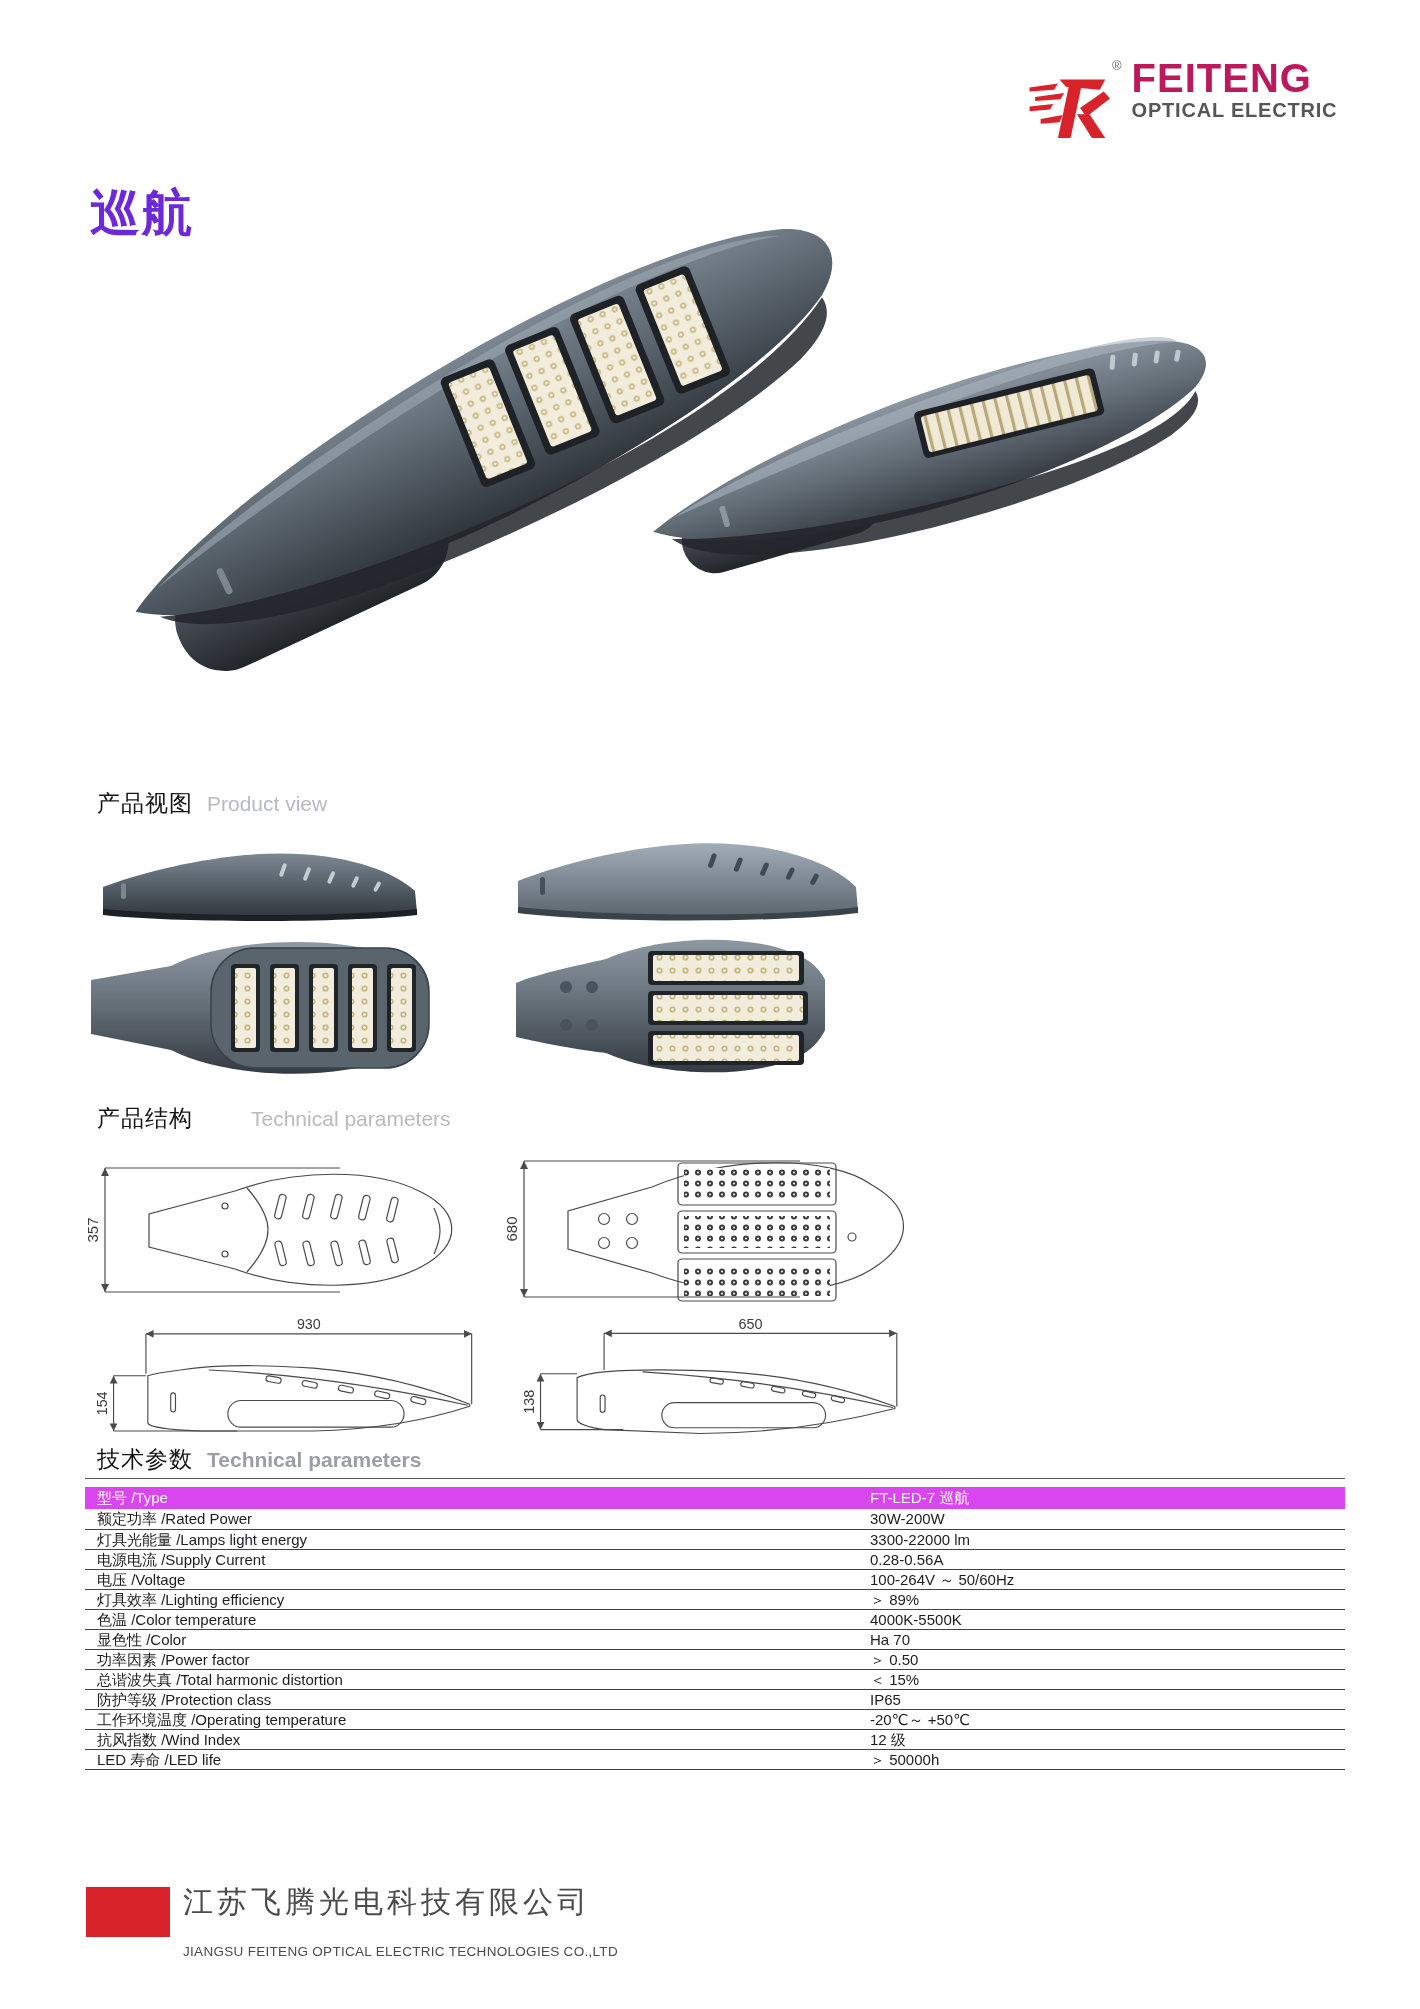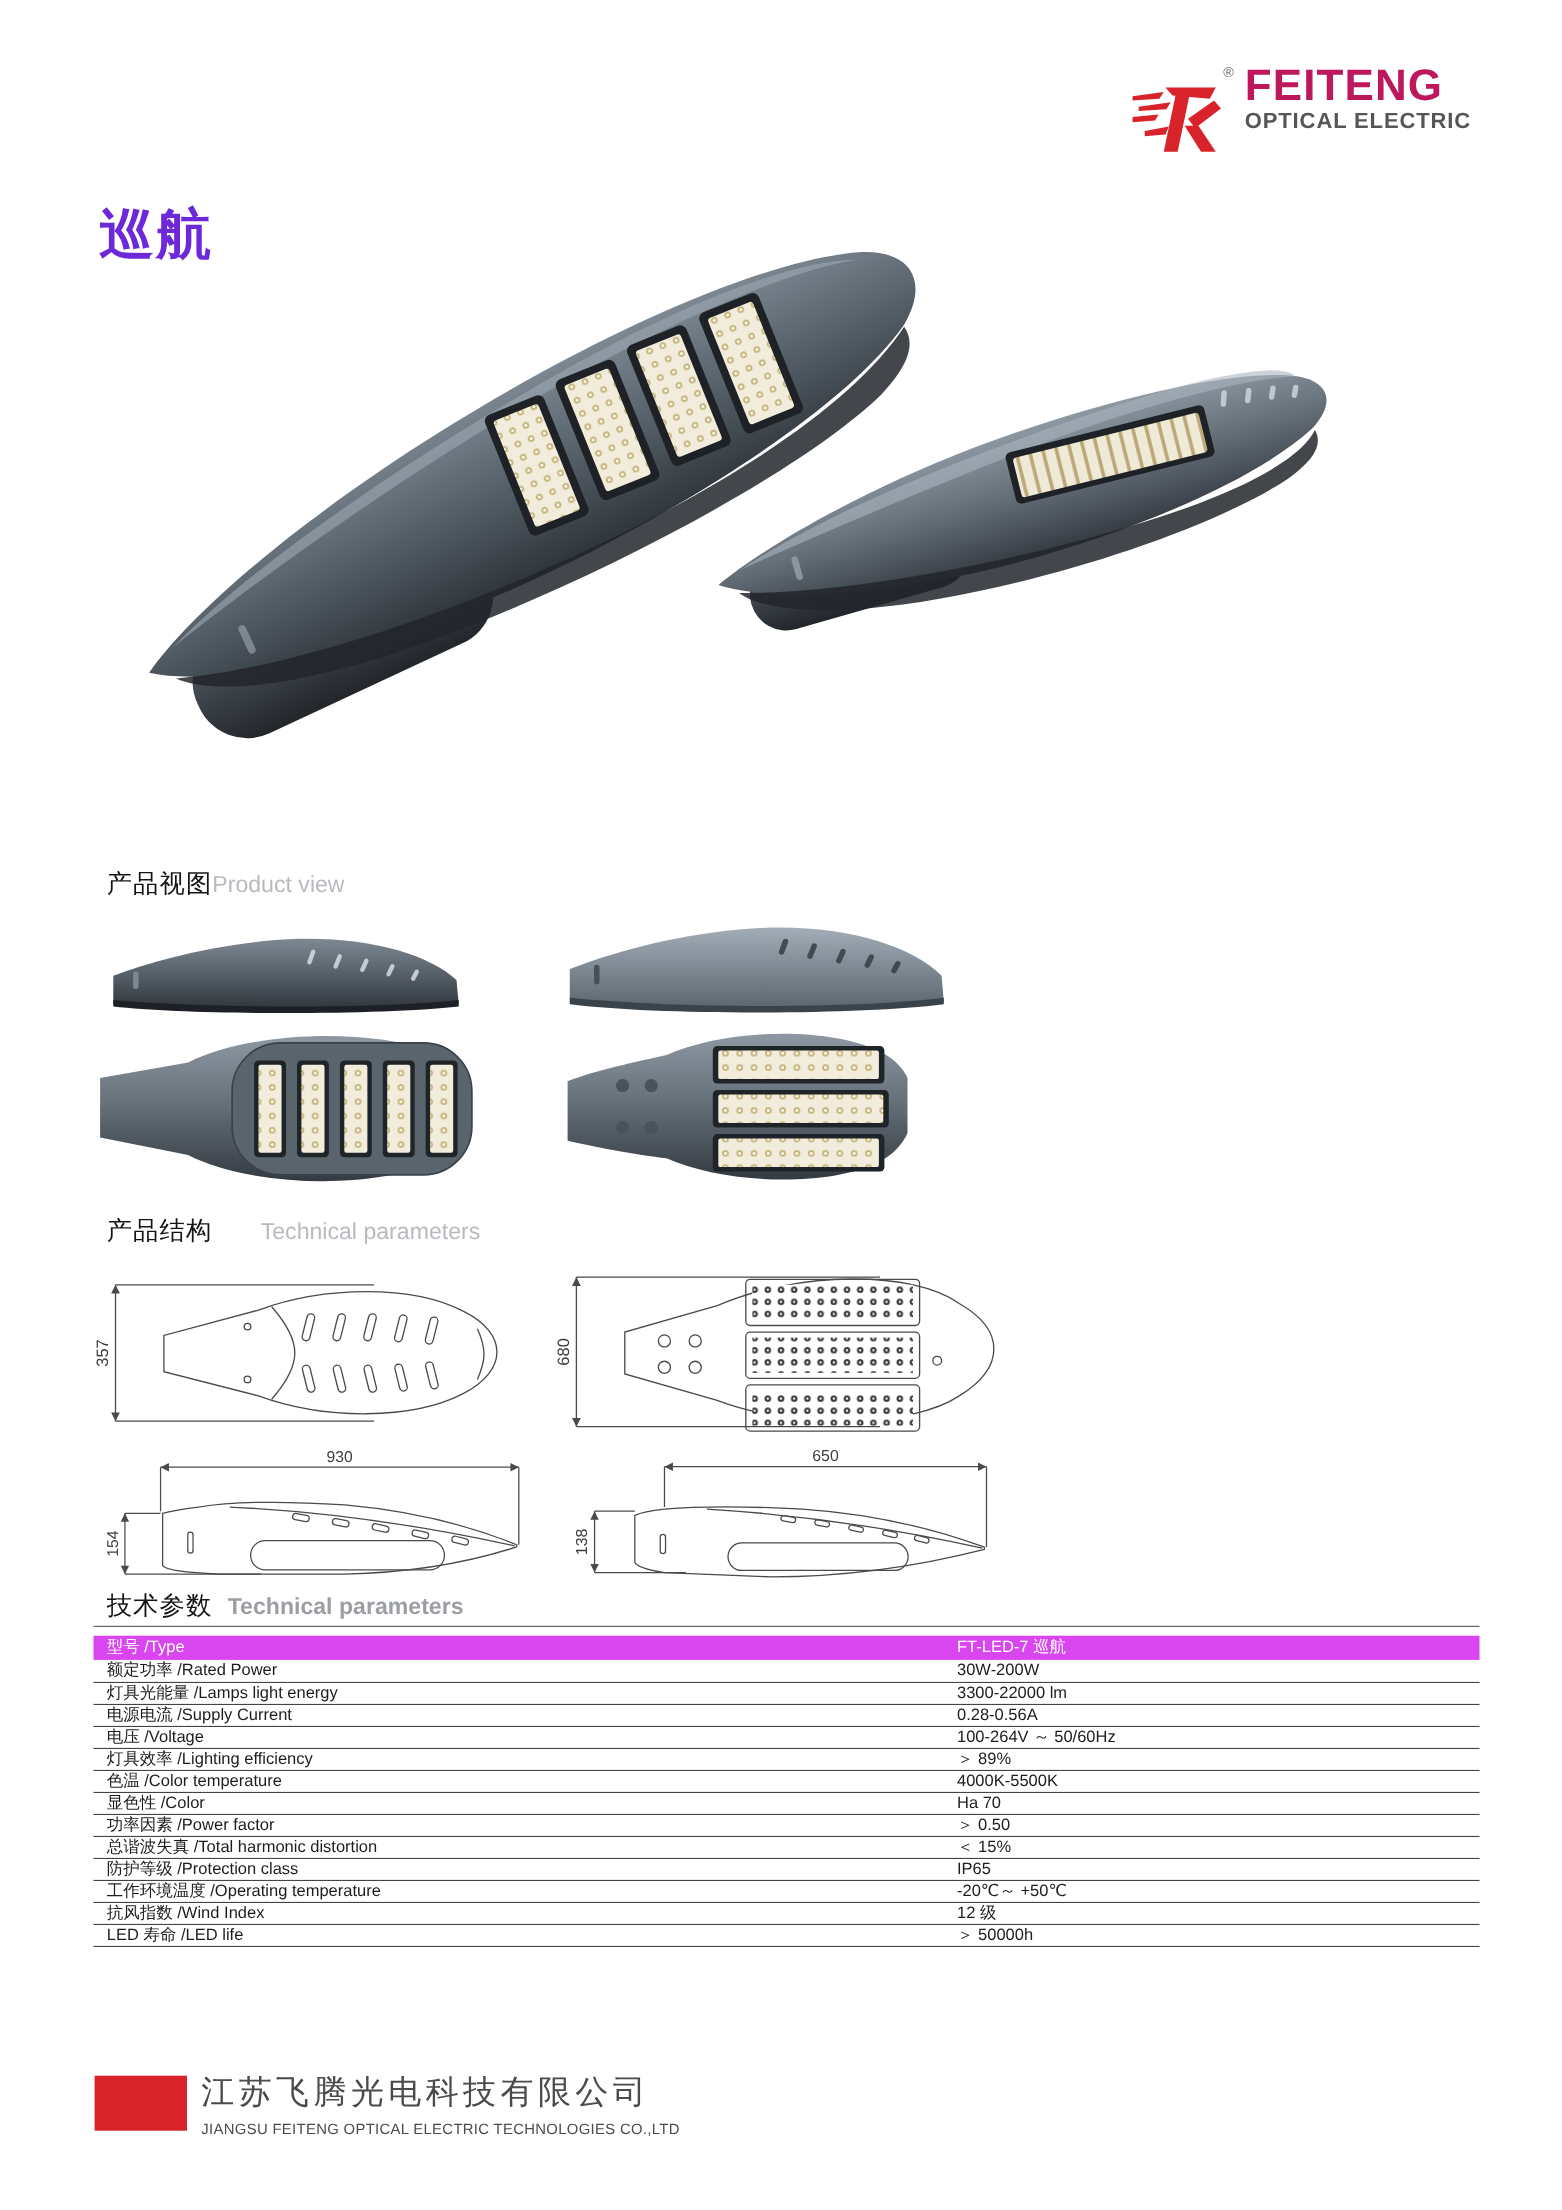--- a/index.html
+++ b/index.html
@@ -22,7 +22,7 @@
   
   .sec-head { display:flex; align-items:baseline; }
   .sec-zh { font-size:23px; font-weight:normal; color:#141414; letter-spacing:1px;margin-left:12px; }
-  .sec-en { font-size:21px; color:#b7babe; }
+  .sec-en { font-size:21px; color:#b7babe; margin-left:14px; }
   .sec-en-bold { font-size:21px; color:#9b9ea2; font-weight:bold; margin-left:14px; }
 
   .rule { left:85px; width:1260px; height:1px; background:#55555a; }

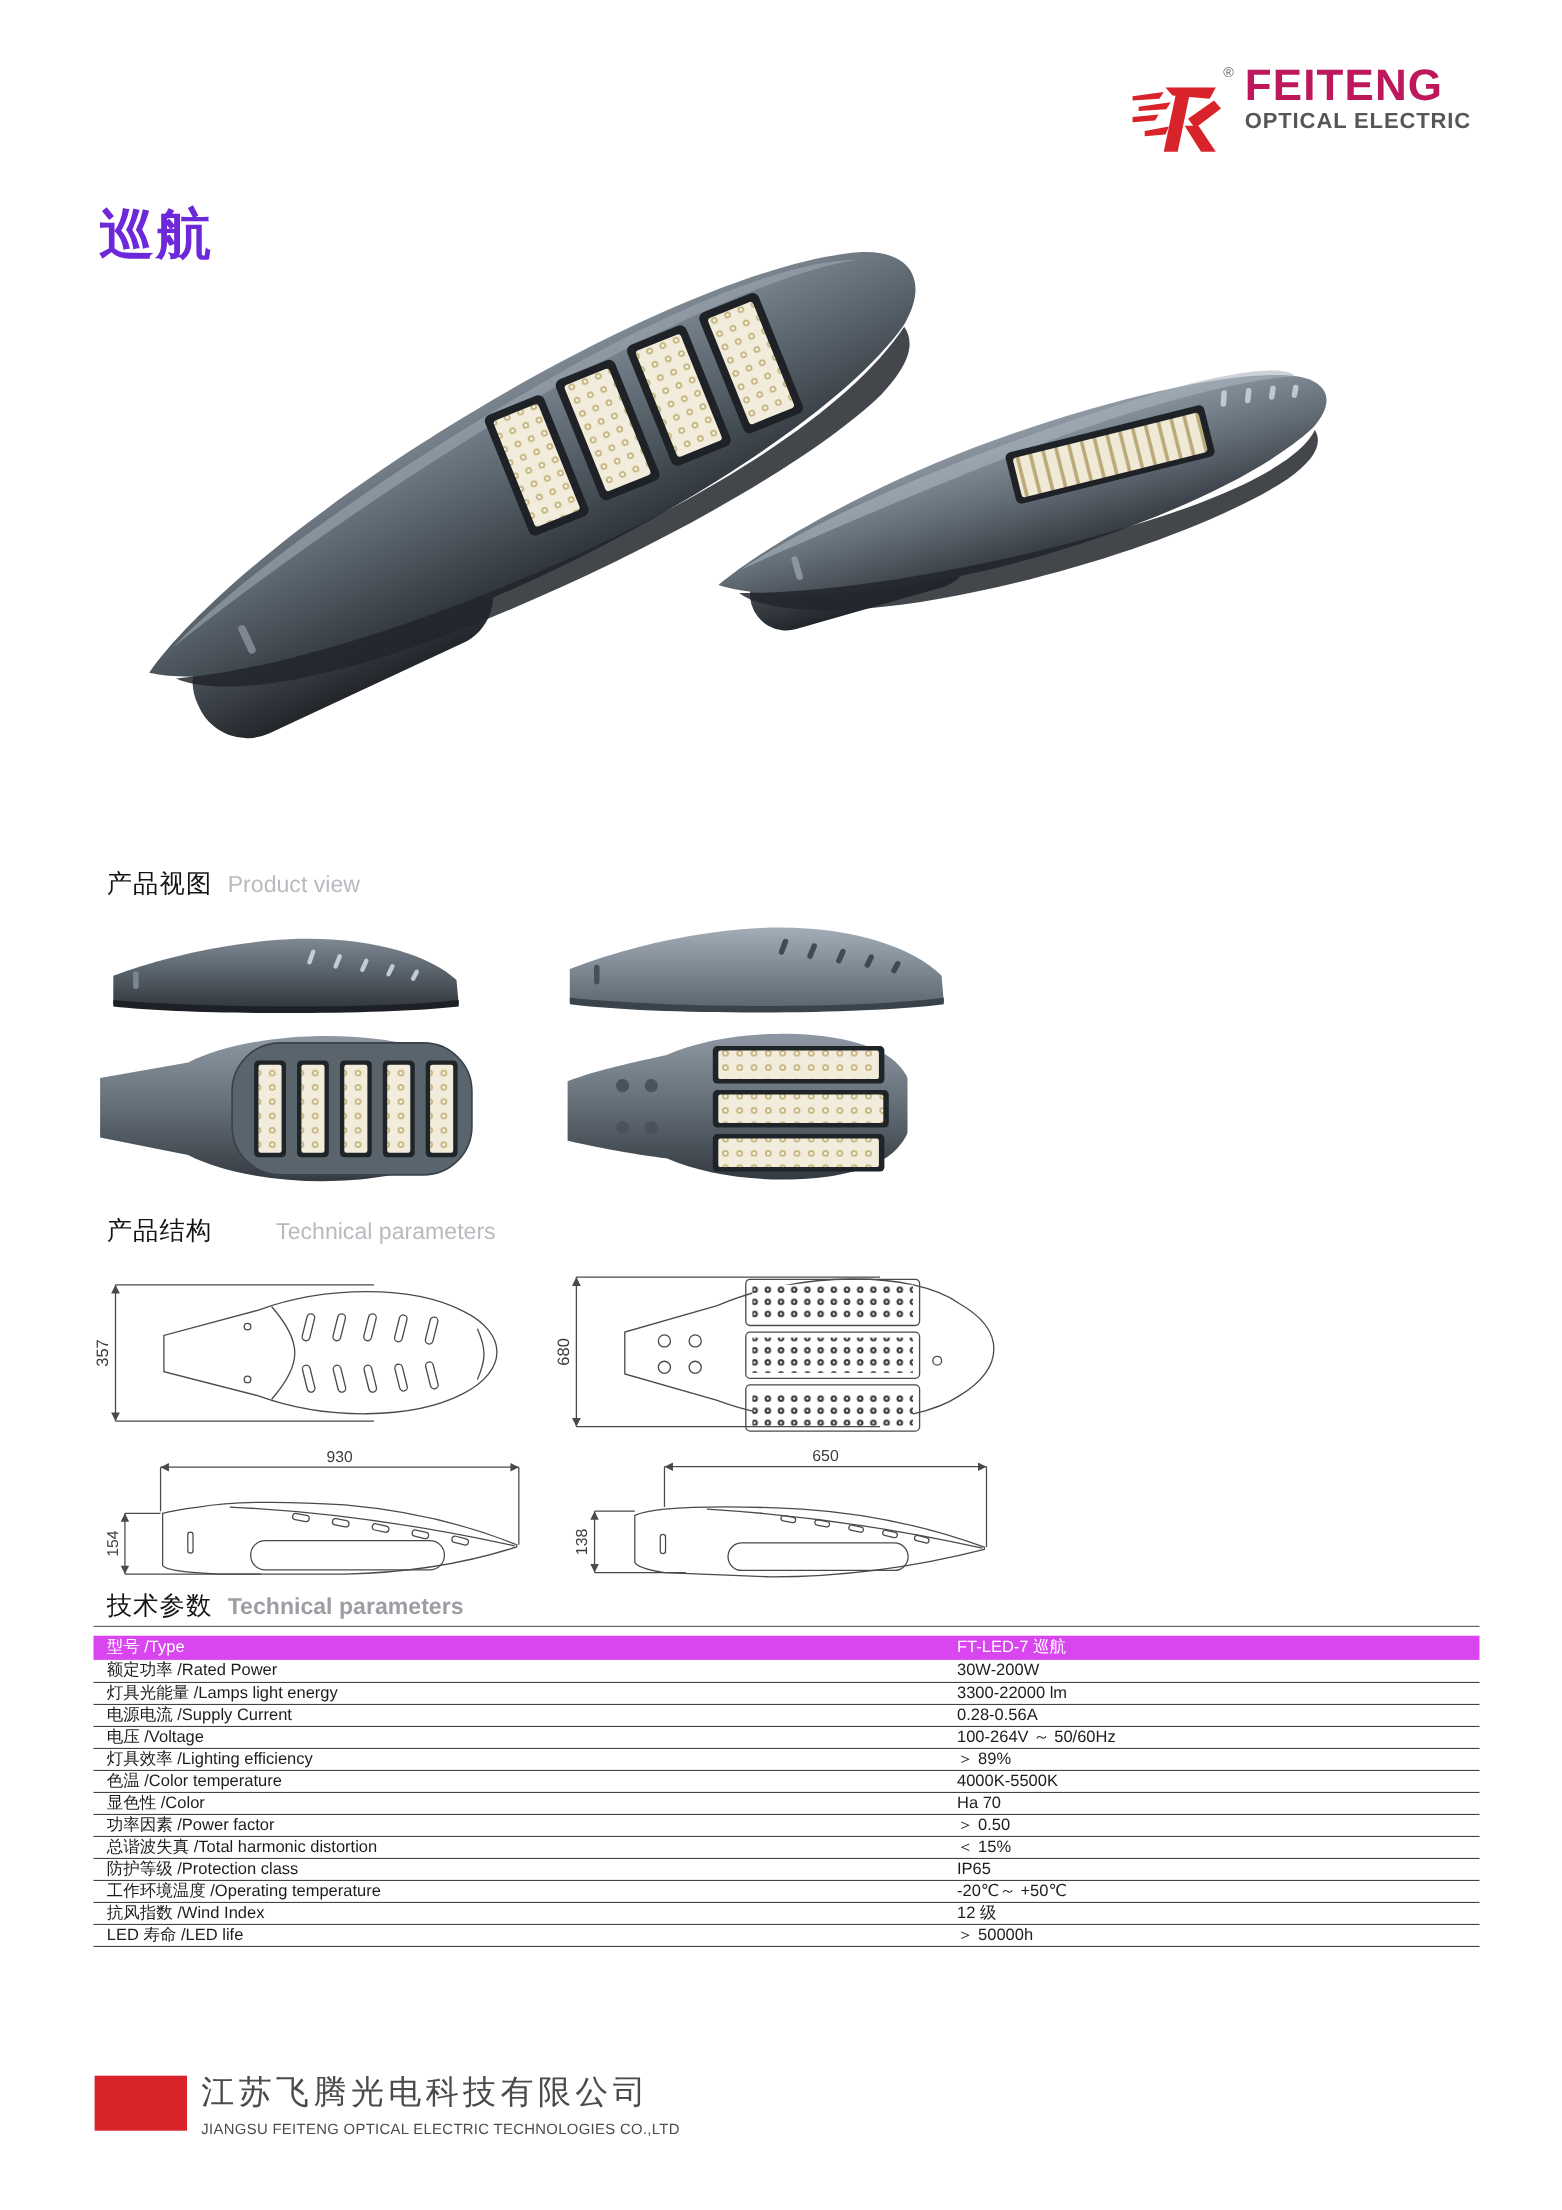--- a/index.html
+++ b/index.html
@@ -38,7 +38,7 @@
   .footer-block { left:86px; top:1887px; width:84px; height:50px; background:#d9232a; }
   .footer-text { left:183px; top:1882px; }
   .footer-zh { font-size:30px; color:#4b4b4d; letter-spacing:4px; }
-  .footer-en { font-size:13.5px; color:#4b4b4d; letter-spacing:0.3px; margin-top:5px; }
+  .footer-en { font-size:13.5px; color:#4b4b4d; letter-spacing:0.3px; margin-top:21px; }
 
   svg { display:block; }
   .dim-text { font-size:15px; fill:#3c3c3c; font-family:"Liberation Sans","DejaVu Sans",sans-serif; }

